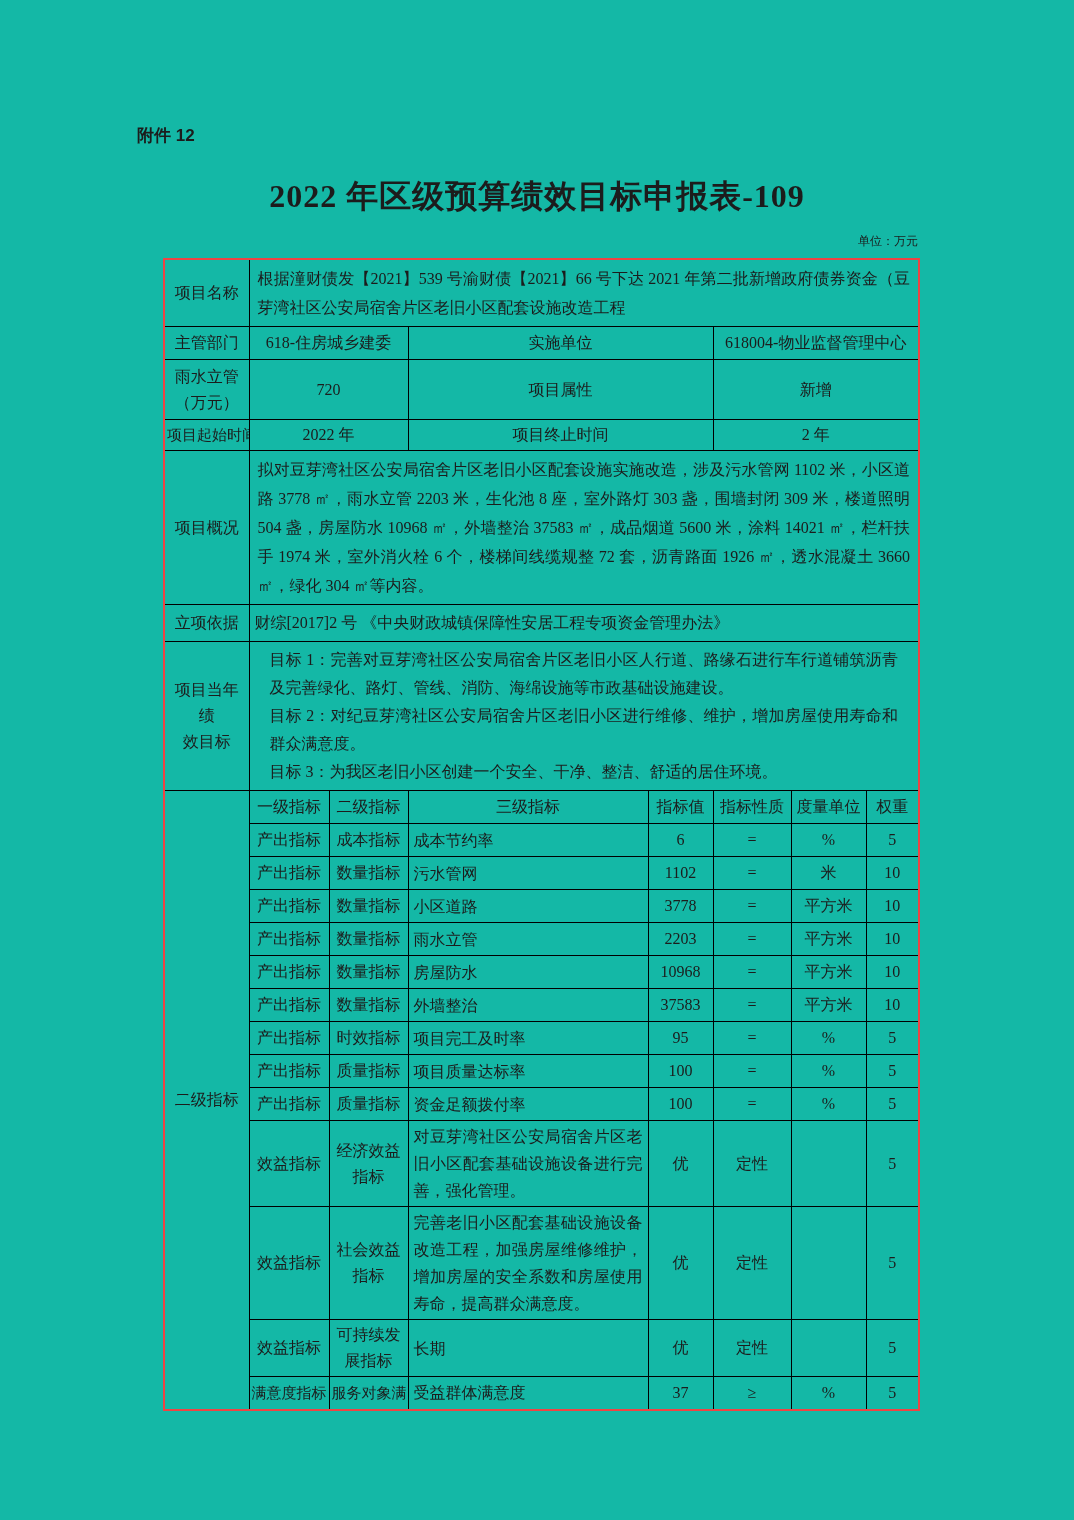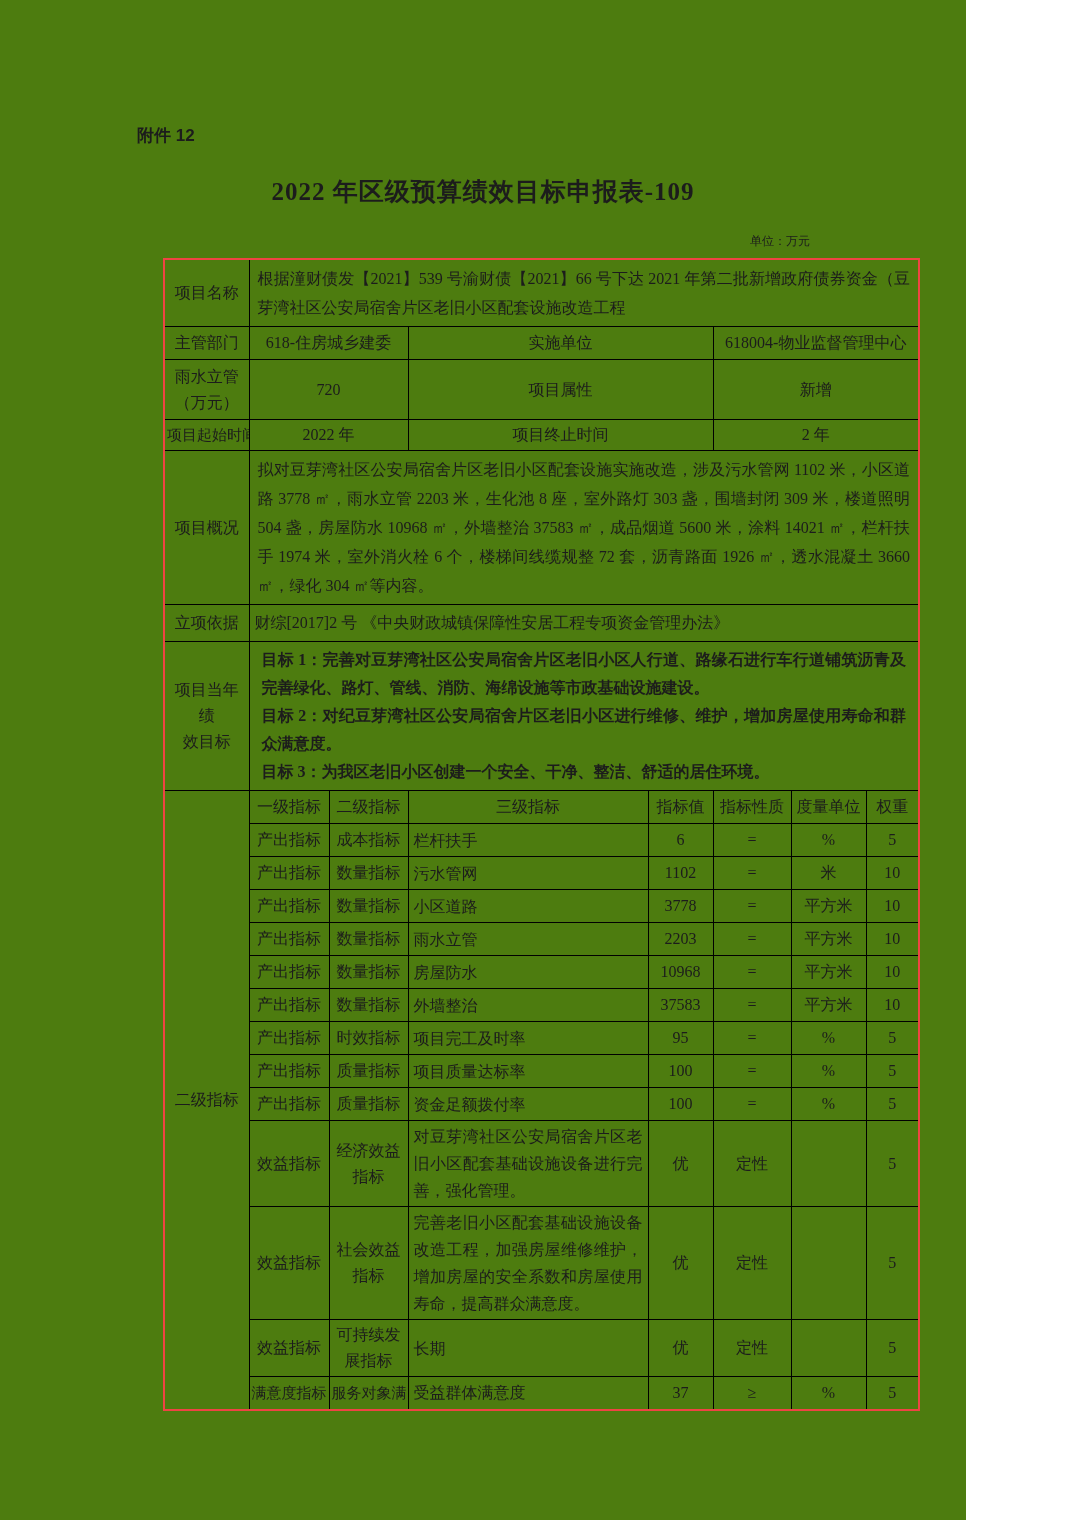--- a/index.html
+++ b/index.html
@@ -5,8 +5,8 @@
   html,body{margin:0;padding:0;background:#ffffff;}
   .page{
     position:relative;
-    width:966px;height:1520px;
-    background:#4d7c0f;
+    width:1074px;height:1520px;
+    background:#14b8a6;
     font-family:"Liberation Serif","DejaVu Serif",serif;
     color:#1c1c1c;
     overflow:hidden;

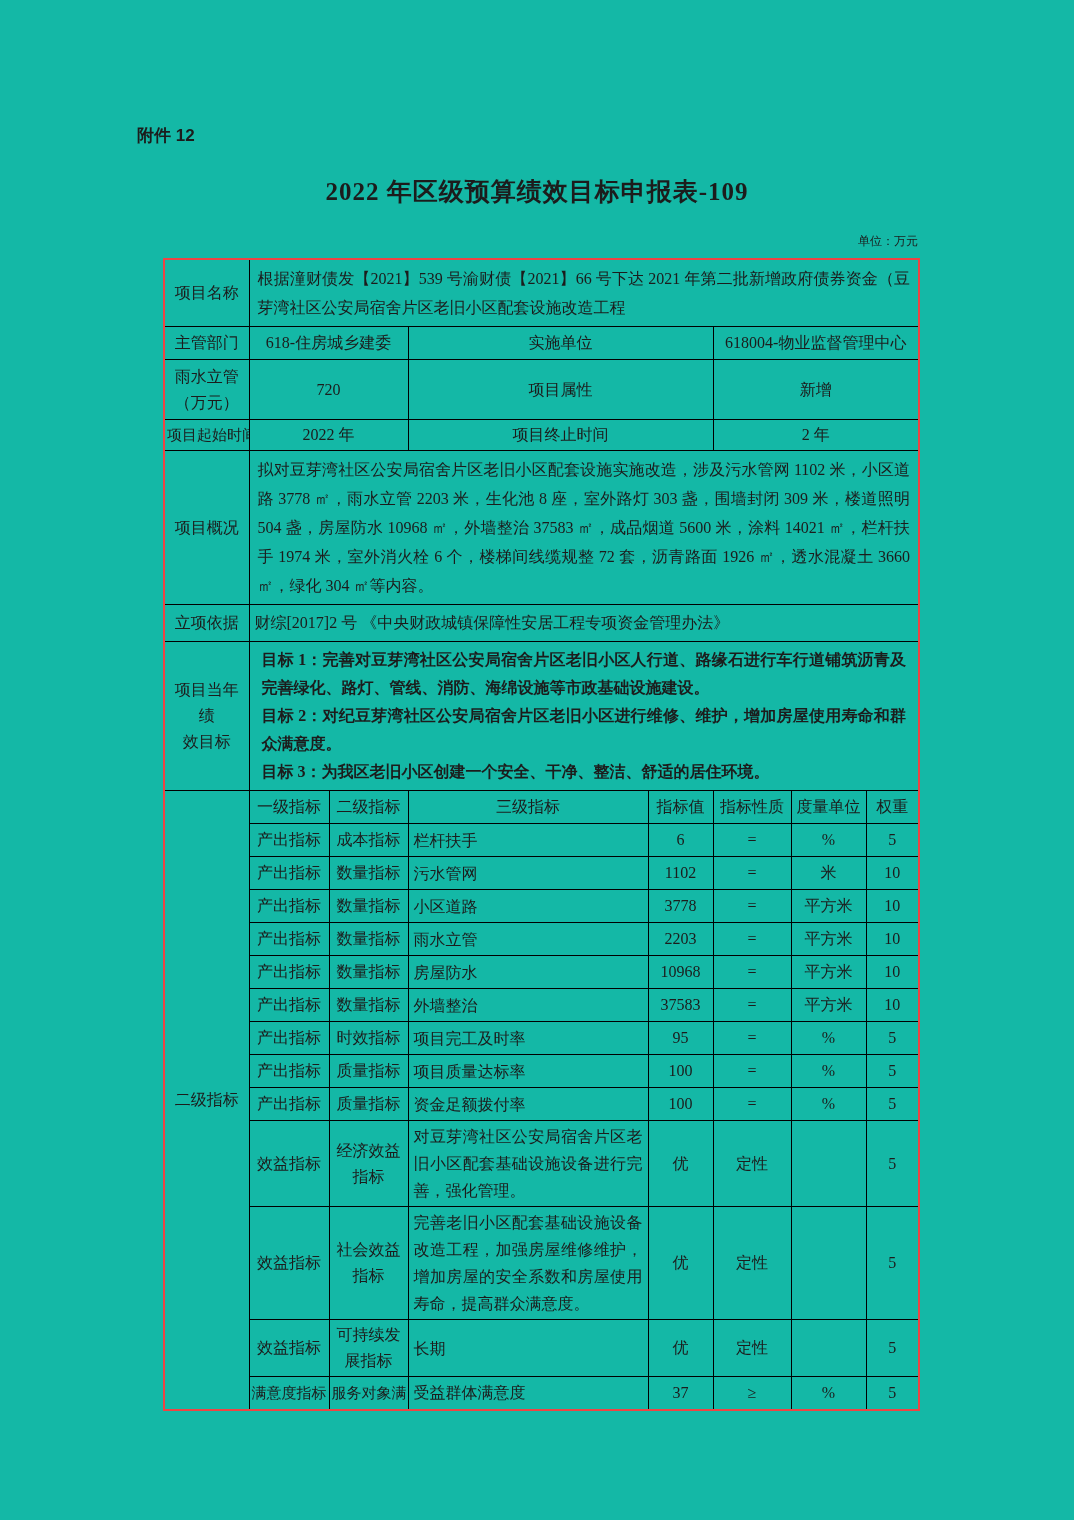--- a/index.html
+++ b/index.html
@@ -19,7 +19,7 @@
   .title{
     position:absolute;left:0;top:175px;width:100%;
     text-align:center;
-    font-size:25px;font-weight:bold;letter-spacing:1px;
+    font-size:32px;font-weight:bold;letter-spacing:1px;
   }
   .unit-note{
     position:absolute;top:233px;right:156px;

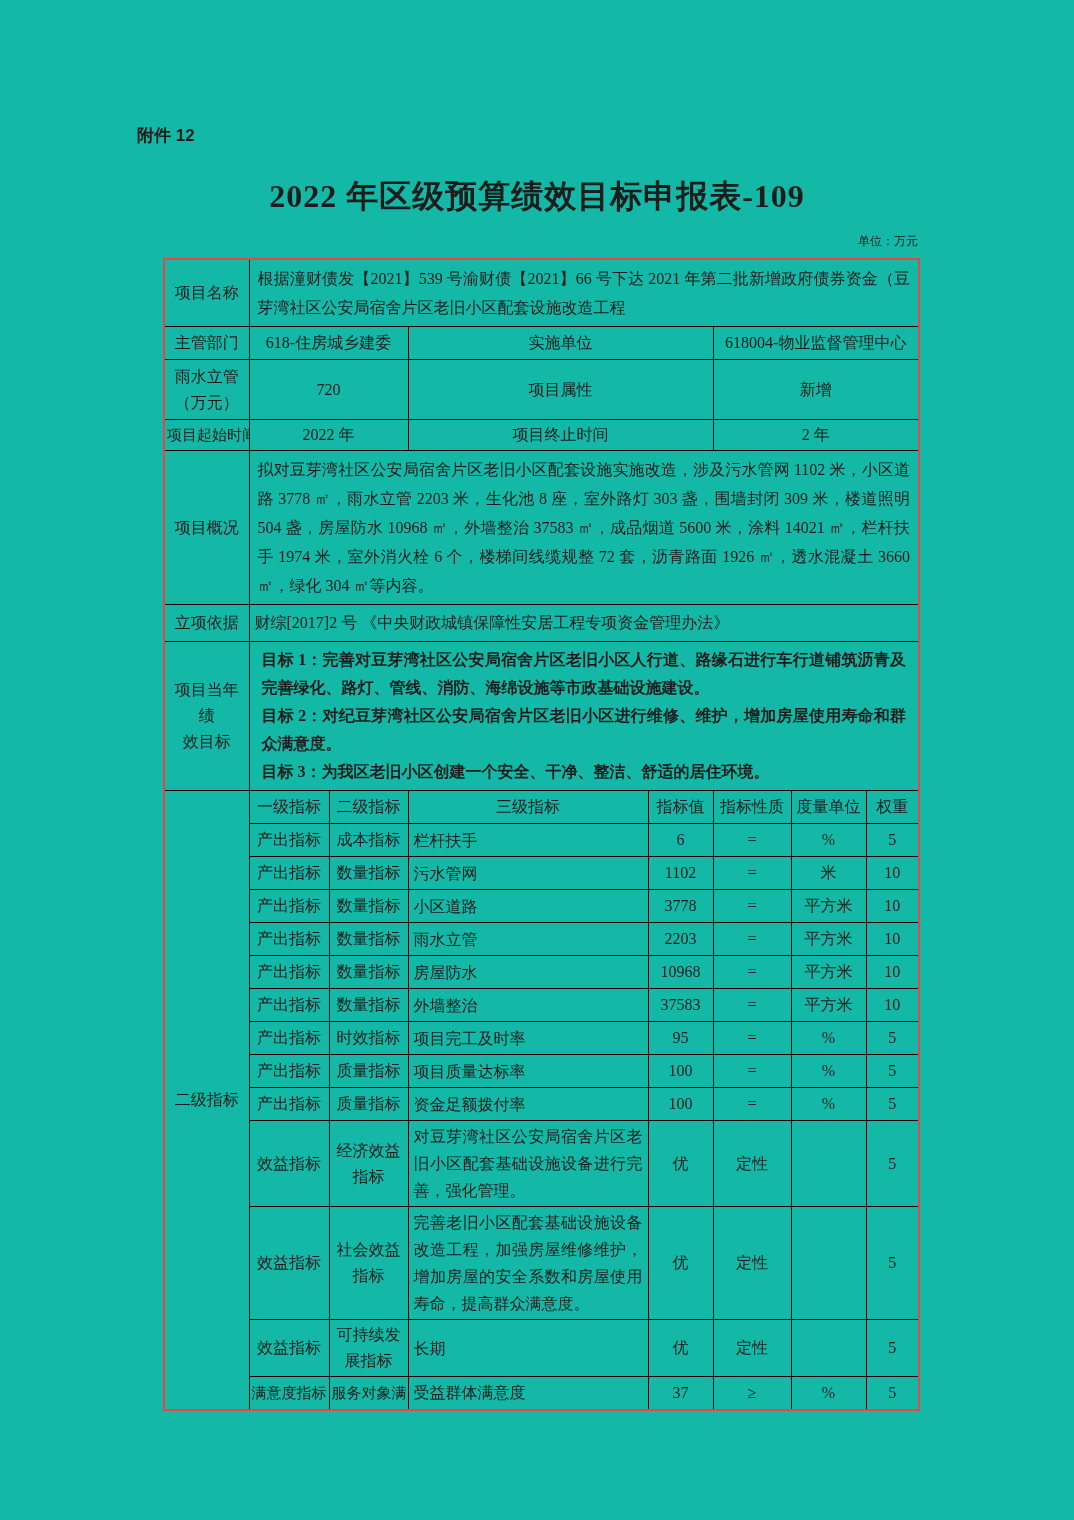--- a/index.html
+++ b/index.html
@@ -46,7 +46,7 @@
   .prelines{white-space:pre-line;}
   .tight{font-size:15px;white-space:nowrap;padding:2px 2px;letter-spacing:0;}
   .goal{text-align:justify;line-height:28px;}
-  .goals-cell{padding:4px 12px;font-weight:bold;}
+  .goals-cell{padding:4px 20px;}
   
   .hr1{height:62px;} .hr2{height:33px;} .hr3{height:60px;} .hr4{height:28px;}
   .hr5{height:145px;} .hr6{height:37px;} .hr7{height:140px;}

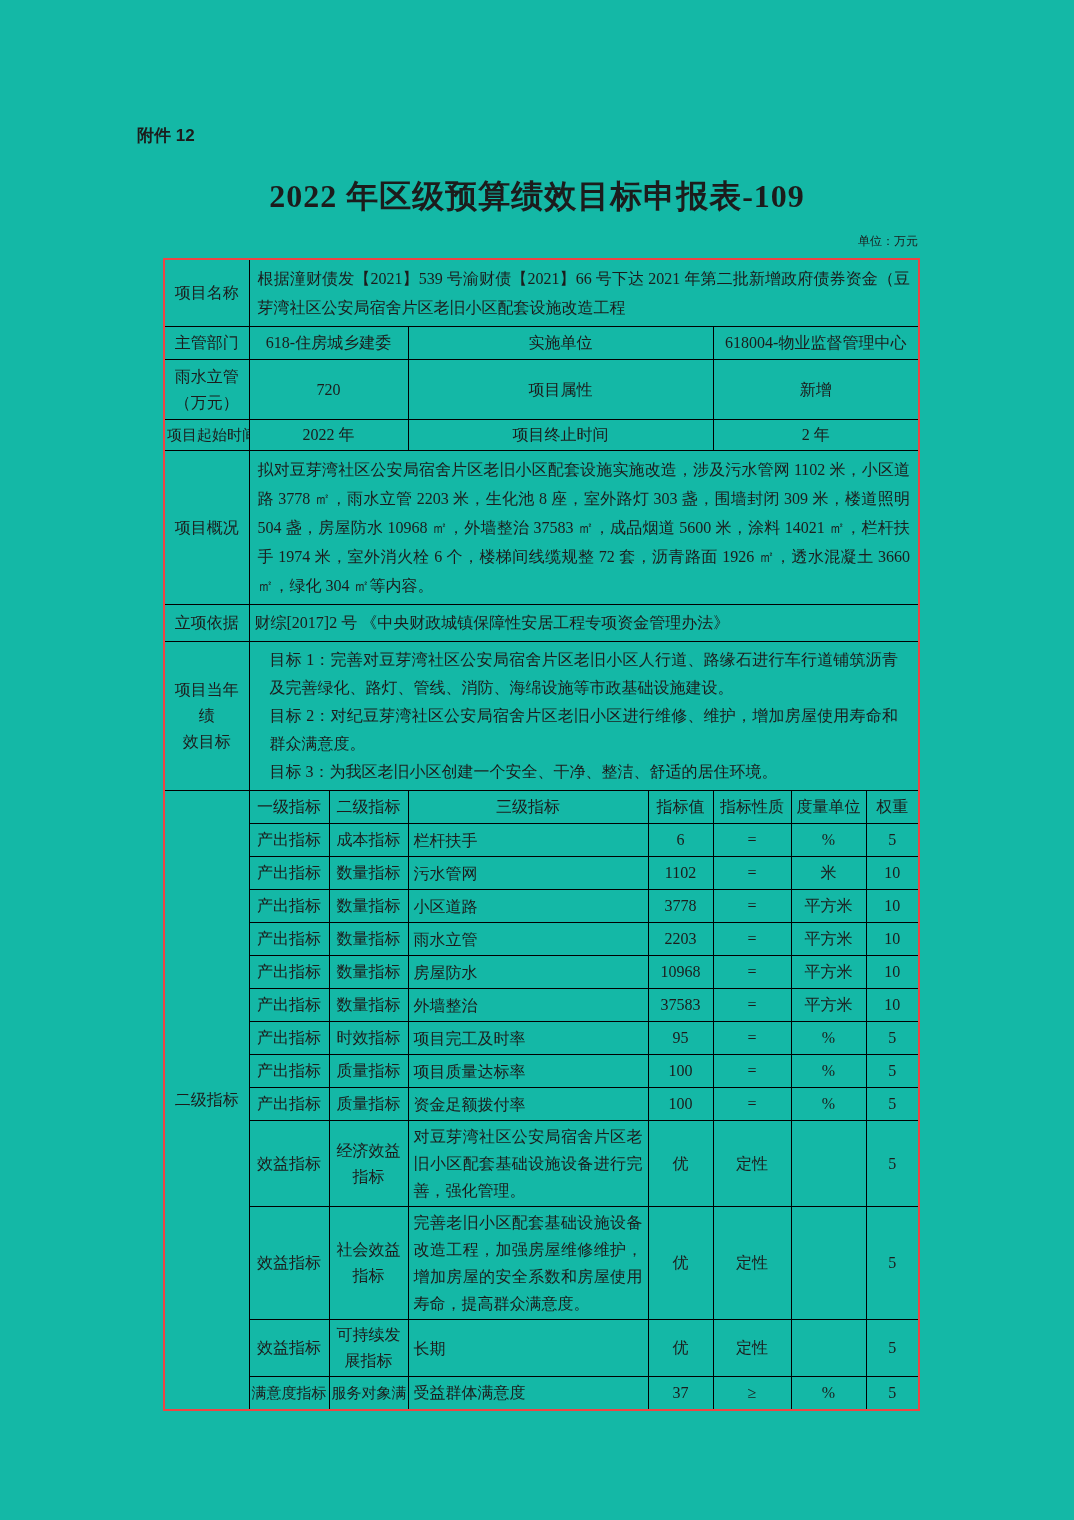--- a/index.html
+++ b/index.html
@@ -137,7 +137,7 @@
     <tr>
           <td class="cc">产出指标</td>
           <td class="cc">成本指标</td>
-          <td class="l3">栏杆扶手</td>
+          <td class="l3">成本节约率</td>
           <td class="cc">6</td>
           <td class="cc">=</td>
           <td class="cc">%</td>

